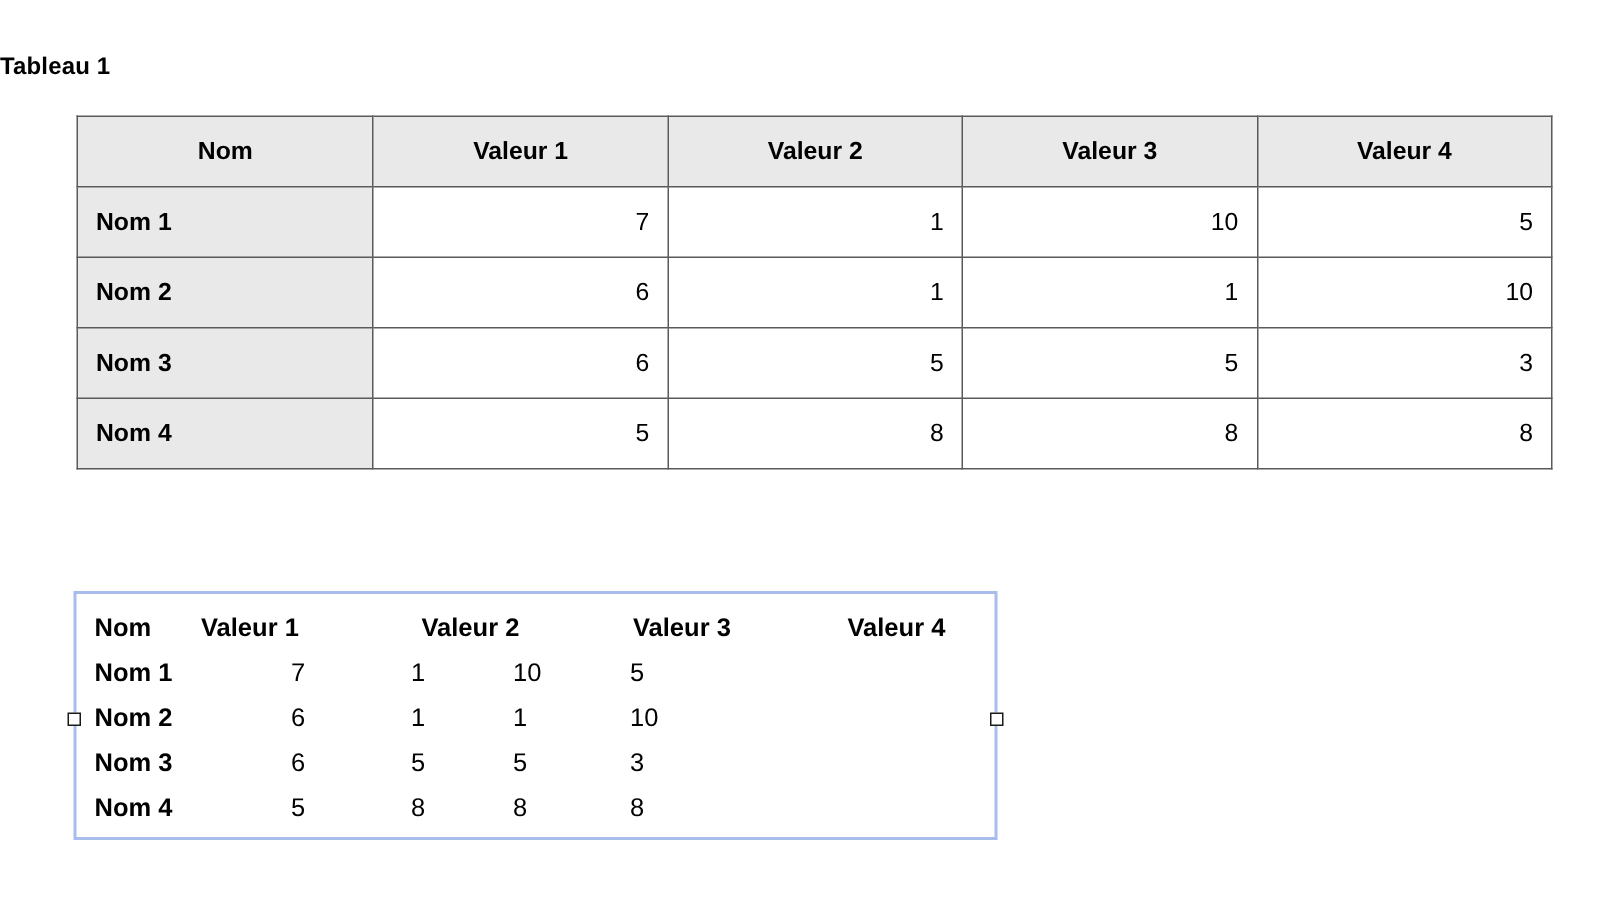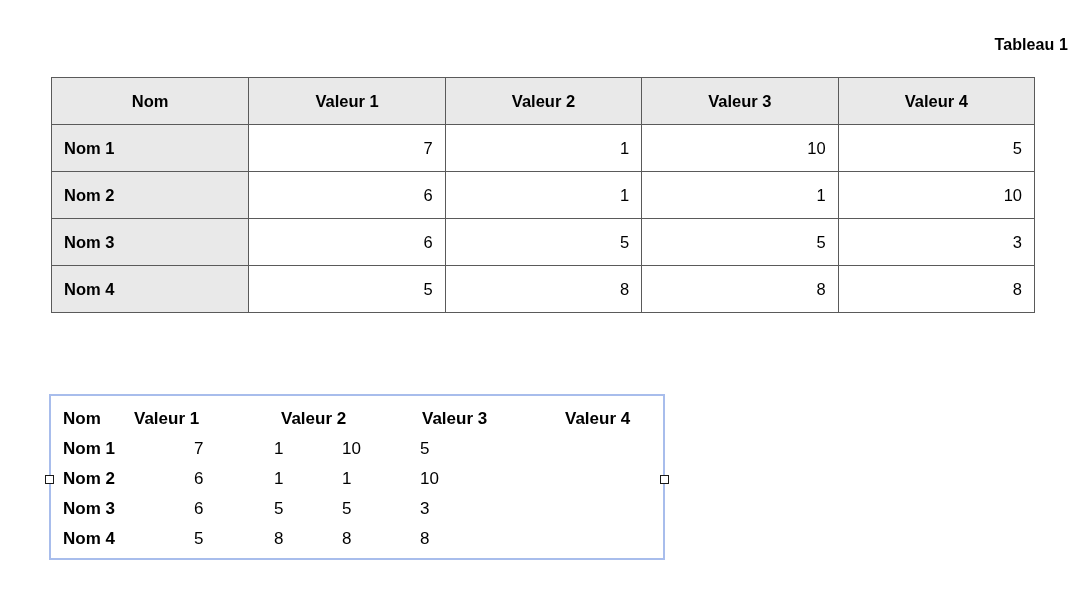--- a/index.html
+++ b/index.html
@@ -22,7 +22,7 @@
     left: 0;
     top: 36px;
     width: 1068px;
-    text-align: right;
+    text-align: left;
     font-size: 16px;
     font-weight: bold;
     letter-spacing: 0.1px;

